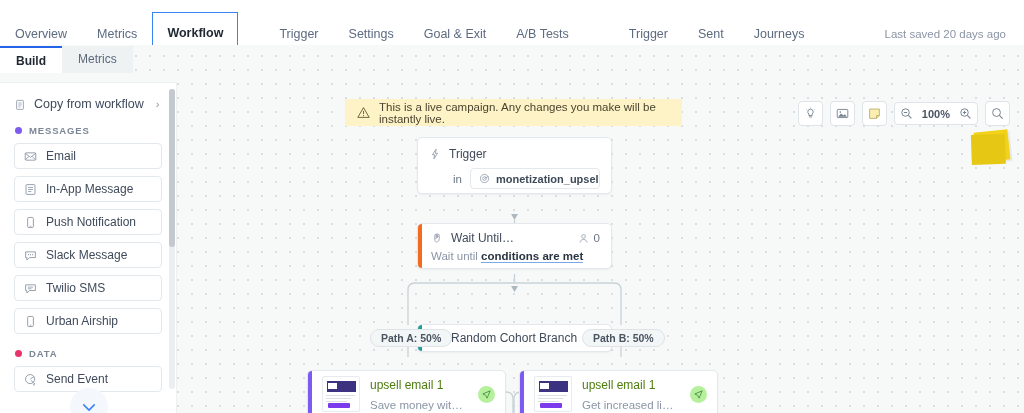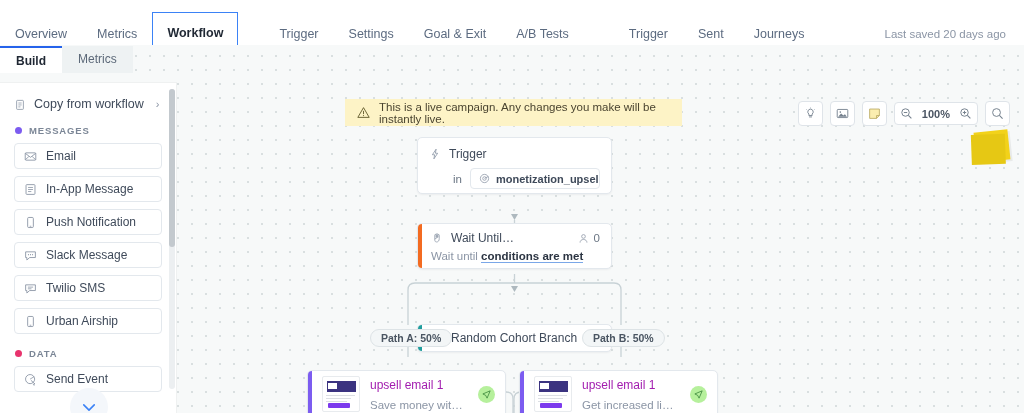--- a/index.html
+++ b/index.html
@@ -192,7 +192,7 @@
   .thumb .l3{position:absolute;left:3px;top:24px;right:12px;height:1px;background:#dcdfe4;}
   .thumb .btn{position:absolute;left:5px;bottom:3px;width:22px;height:5px;background:#7c3aed;border-radius:1px;}
   .etext{flex:1;min-width:0;}
-  .etitle{font-size:12px;color:#a21caf;}
+  .etitle{font-size:12px;color:#4d7c0f;}
   .esub{font-size:11.5px;color:#8b95a5;margin-top:7px;white-space:nowrap;overflow:hidden;text-overflow:ellipsis;}
   .sendbadge{
     width:17px;height:17px;border-radius:50%;background:#b6f09c;flex:none;

